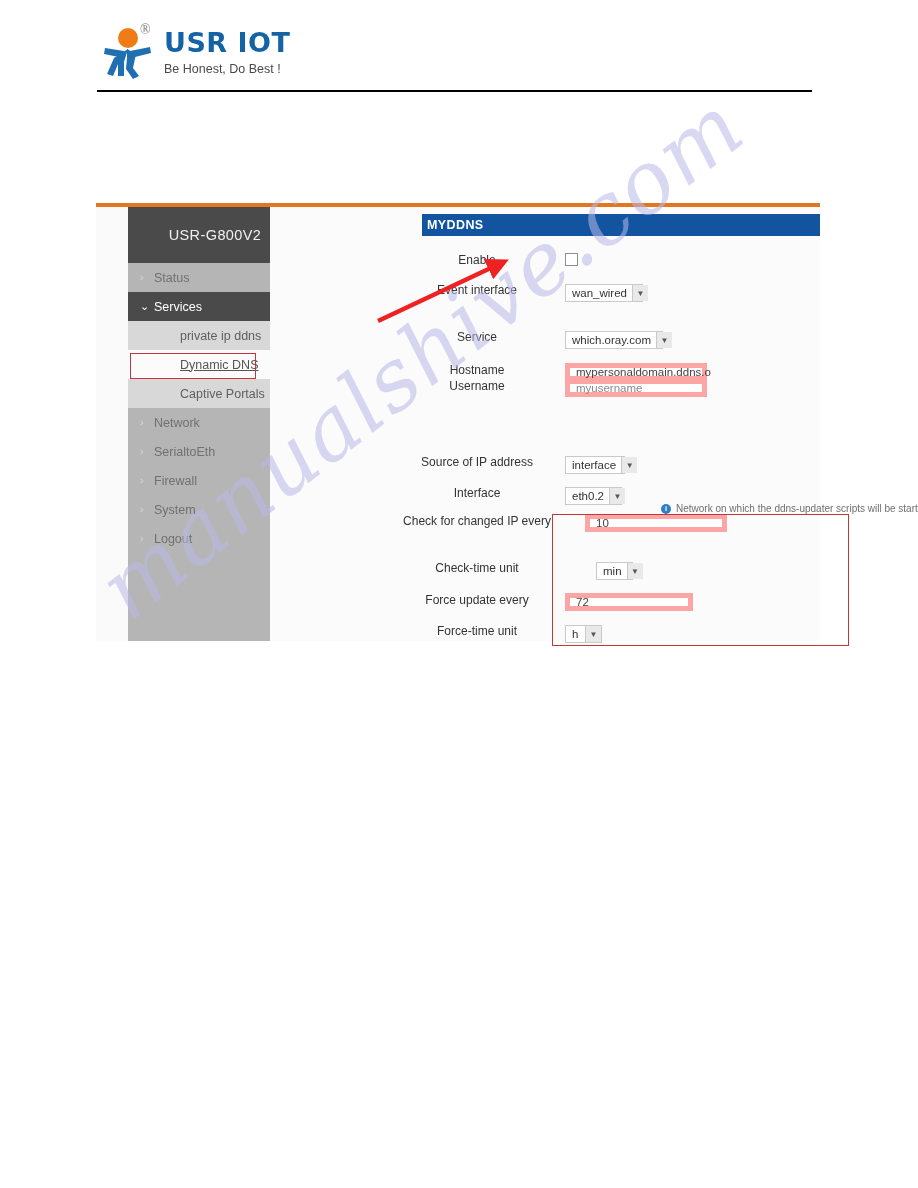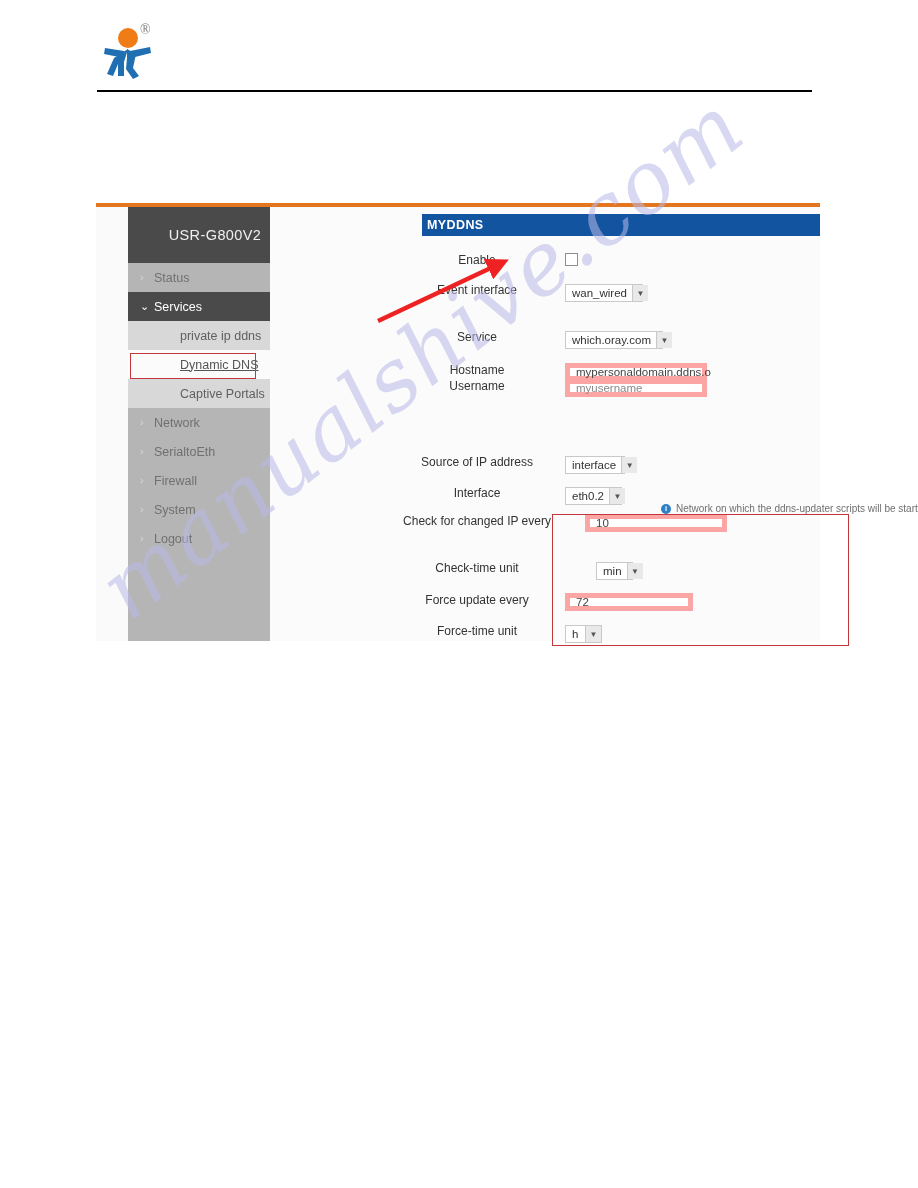--- a/index.html
+++ b/index.html
@@ -314,6 +314,10 @@
       </svg>
       <span id="logo-reg">®</span>
     </div>
+    <div id="logo-text">
+      <div id="brand-name">USR IOT</div>
+      <div id="brand-slogan">Be Honest, Do Best !</div>
+    </div>
   </div>
   <div id="header-rule"></div>
 </div>

